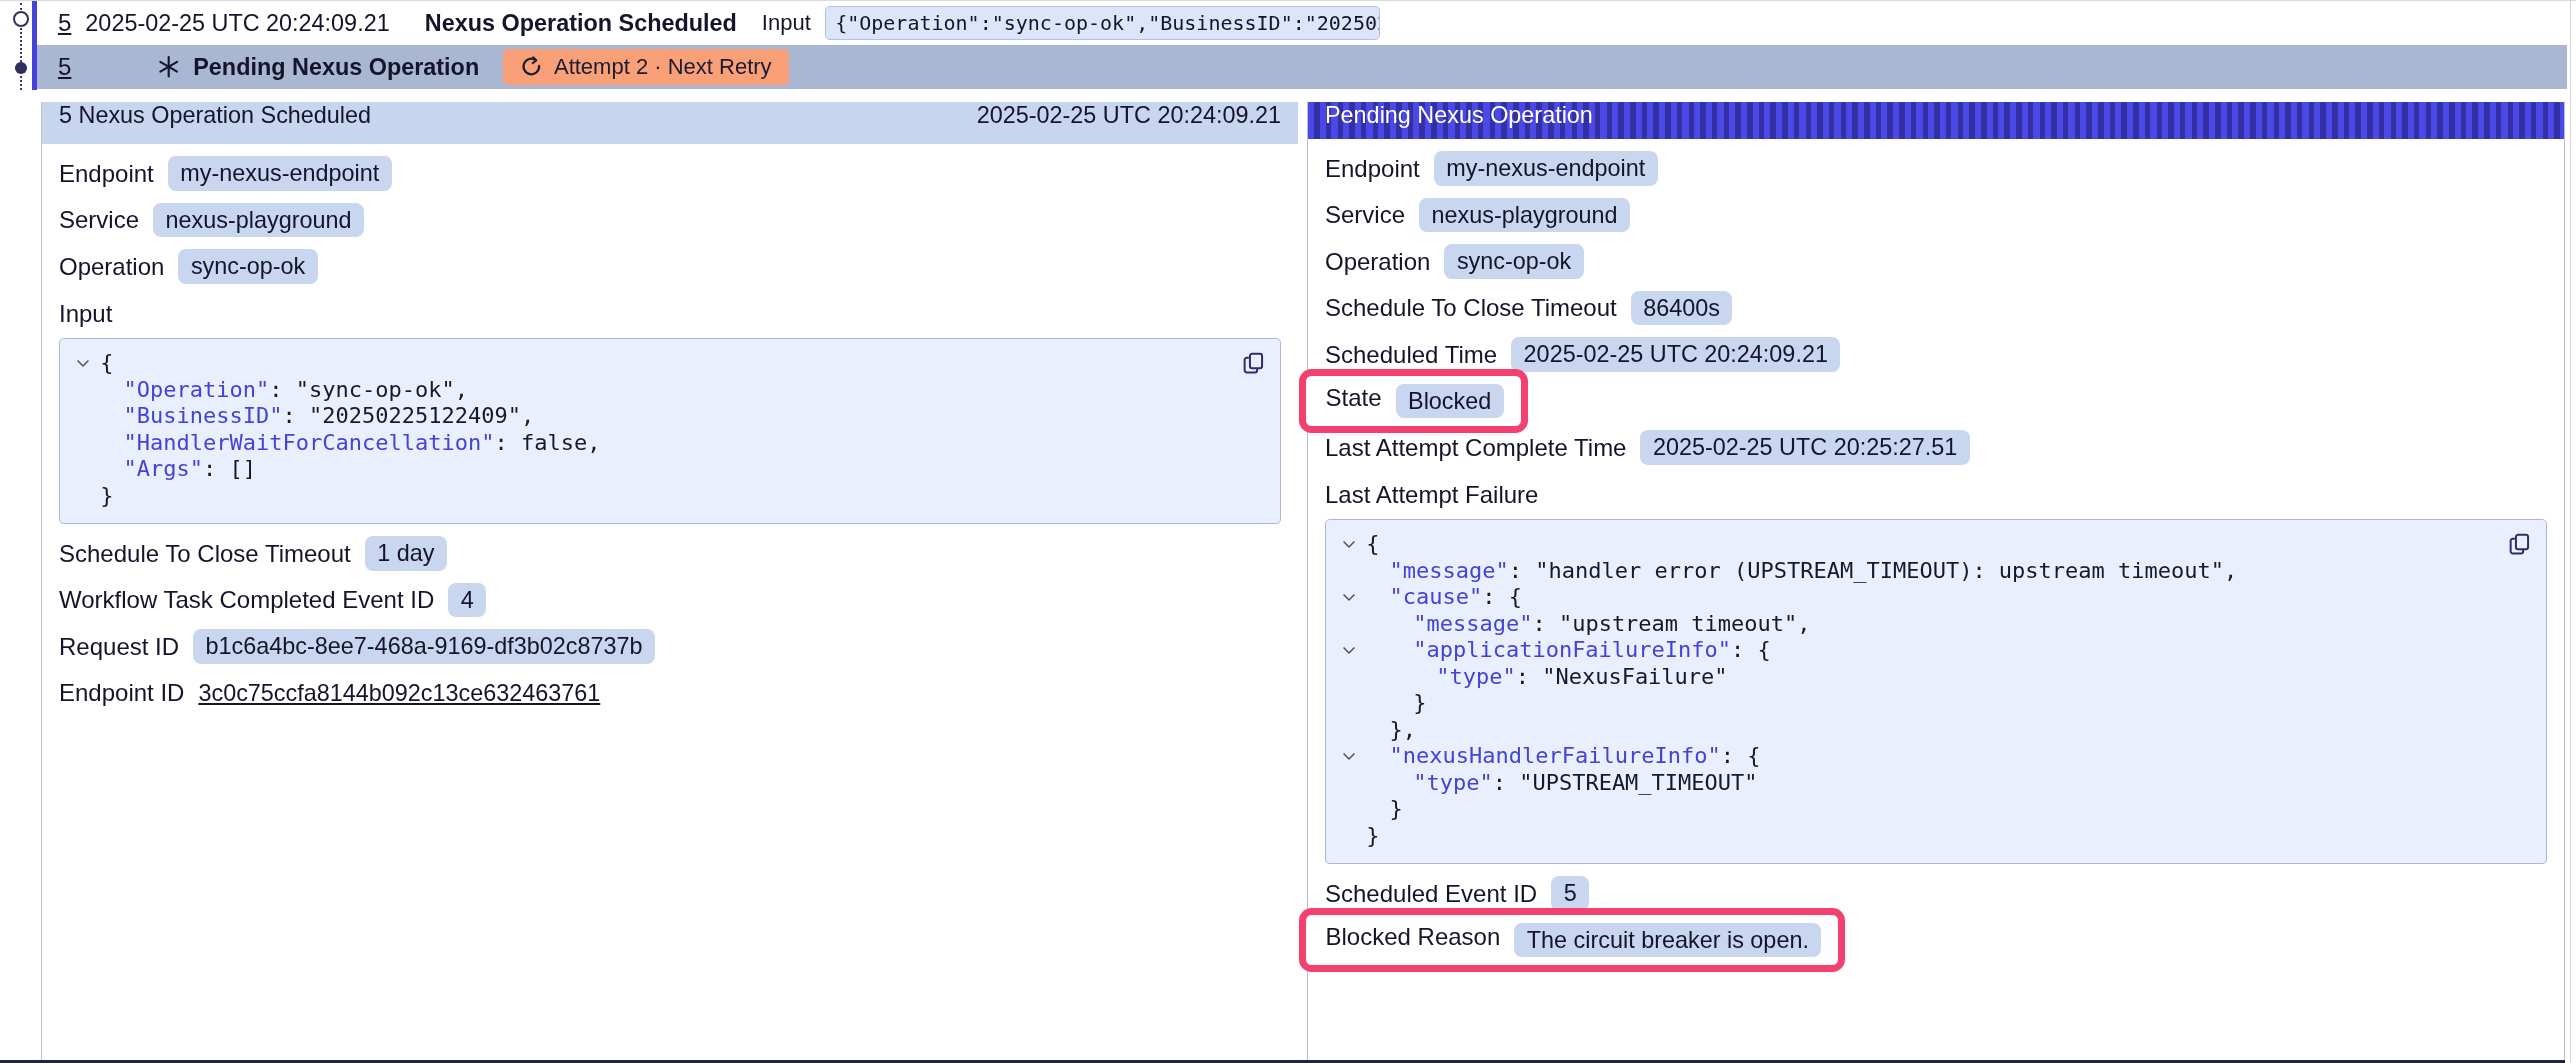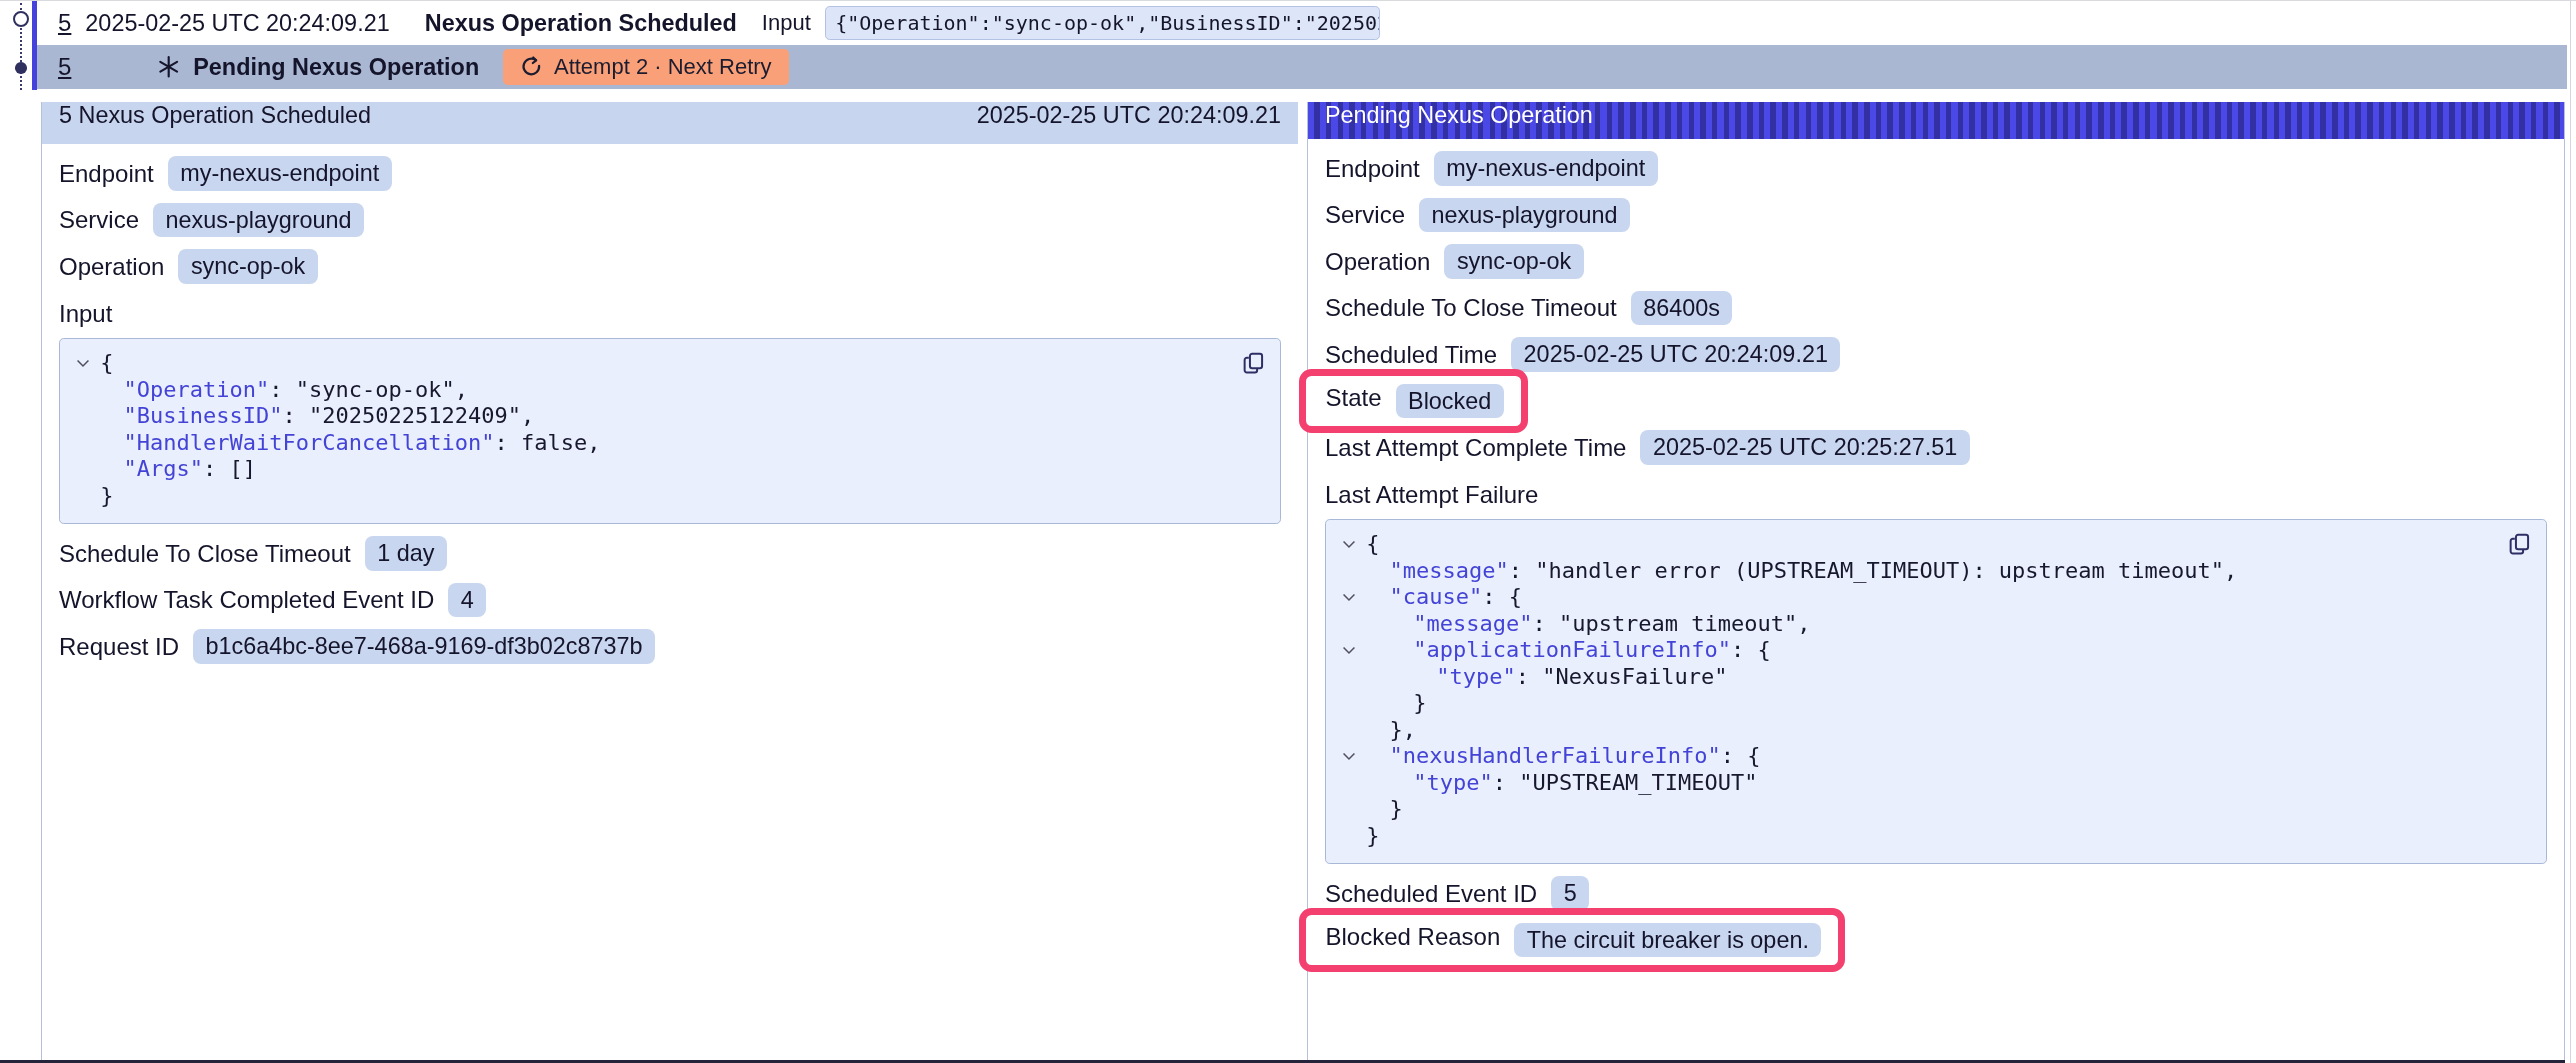--- a/index.html
+++ b/index.html
@@ -175,6 +175,10 @@
             <span class="dlabel">Request ID</span>
             <span class="pill">b1c6a4bc-8ee7-468a-9169-df3b02c8737b</span>
           </div>
+          <div class="drow">
+            <span class="dlabel">Endpoint ID</span>
+            <span class="vlink">3c0c75ccfa8144b092c13ce632463761</span>
+          </div>
         </div>
     </div>
   </div>

